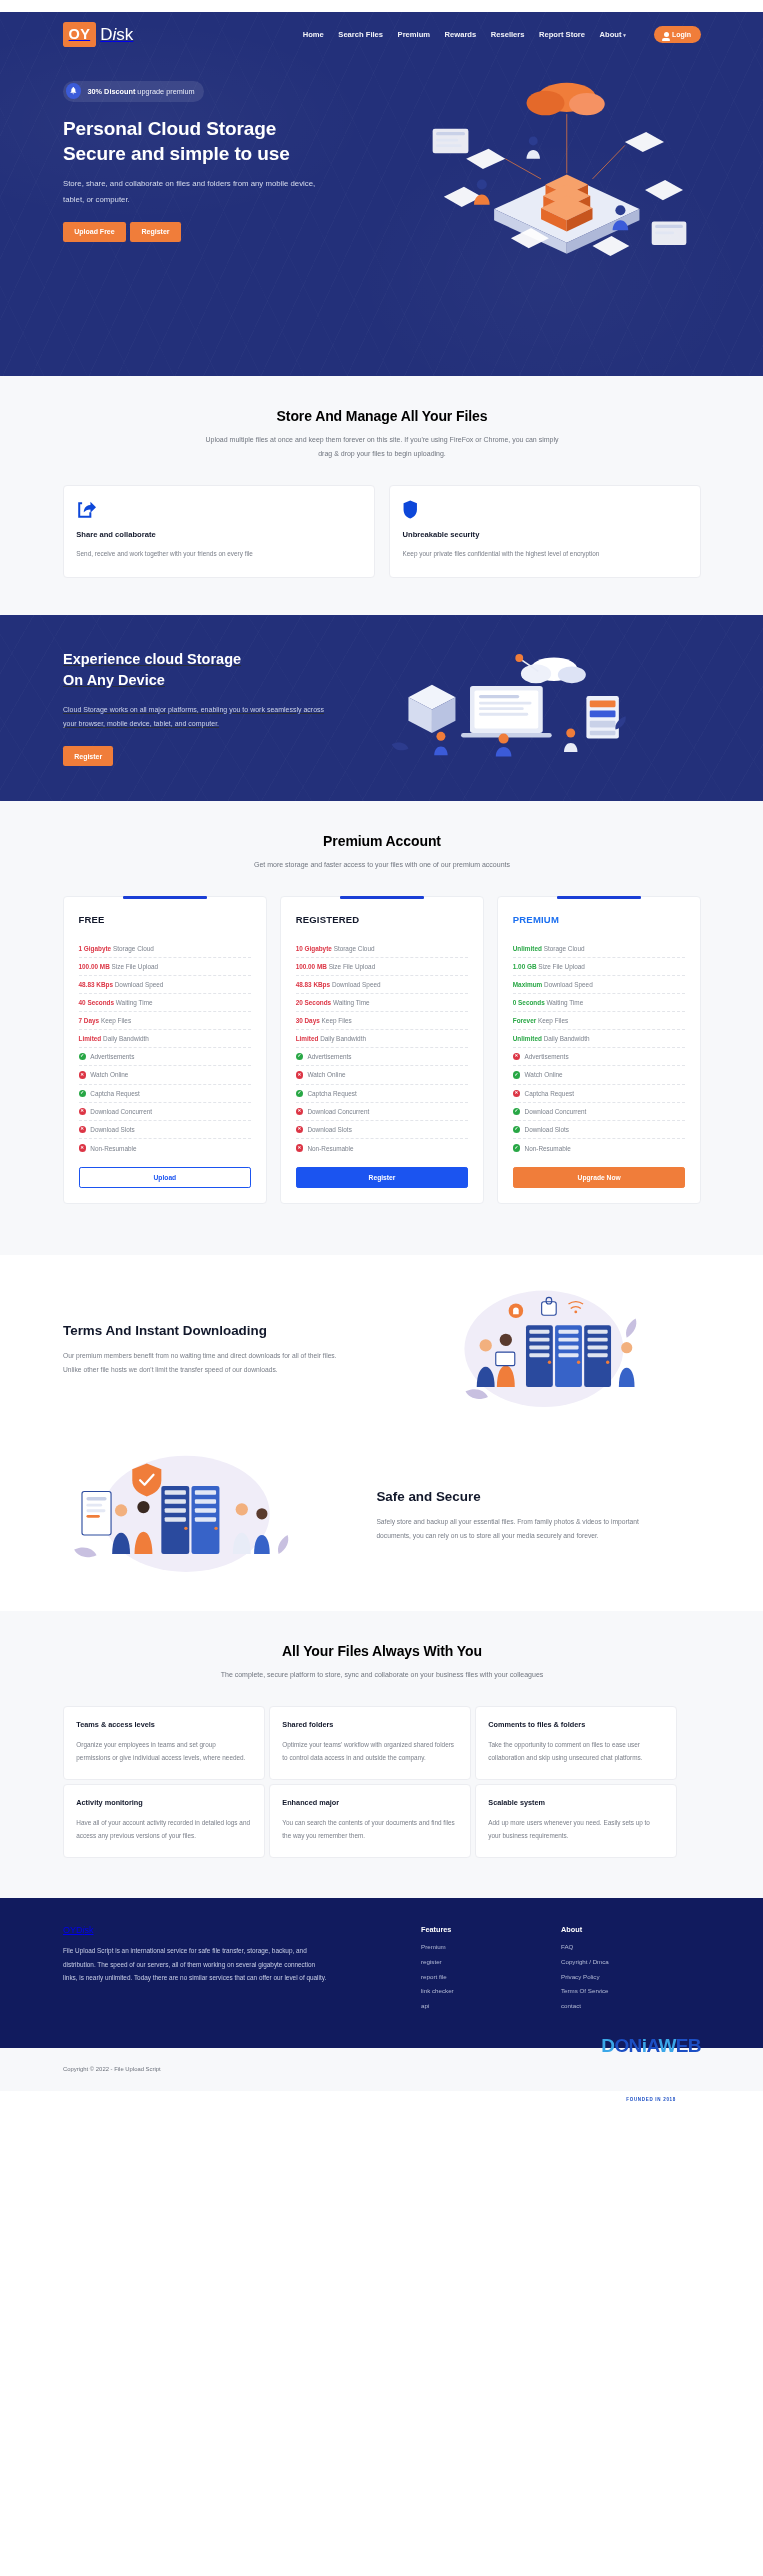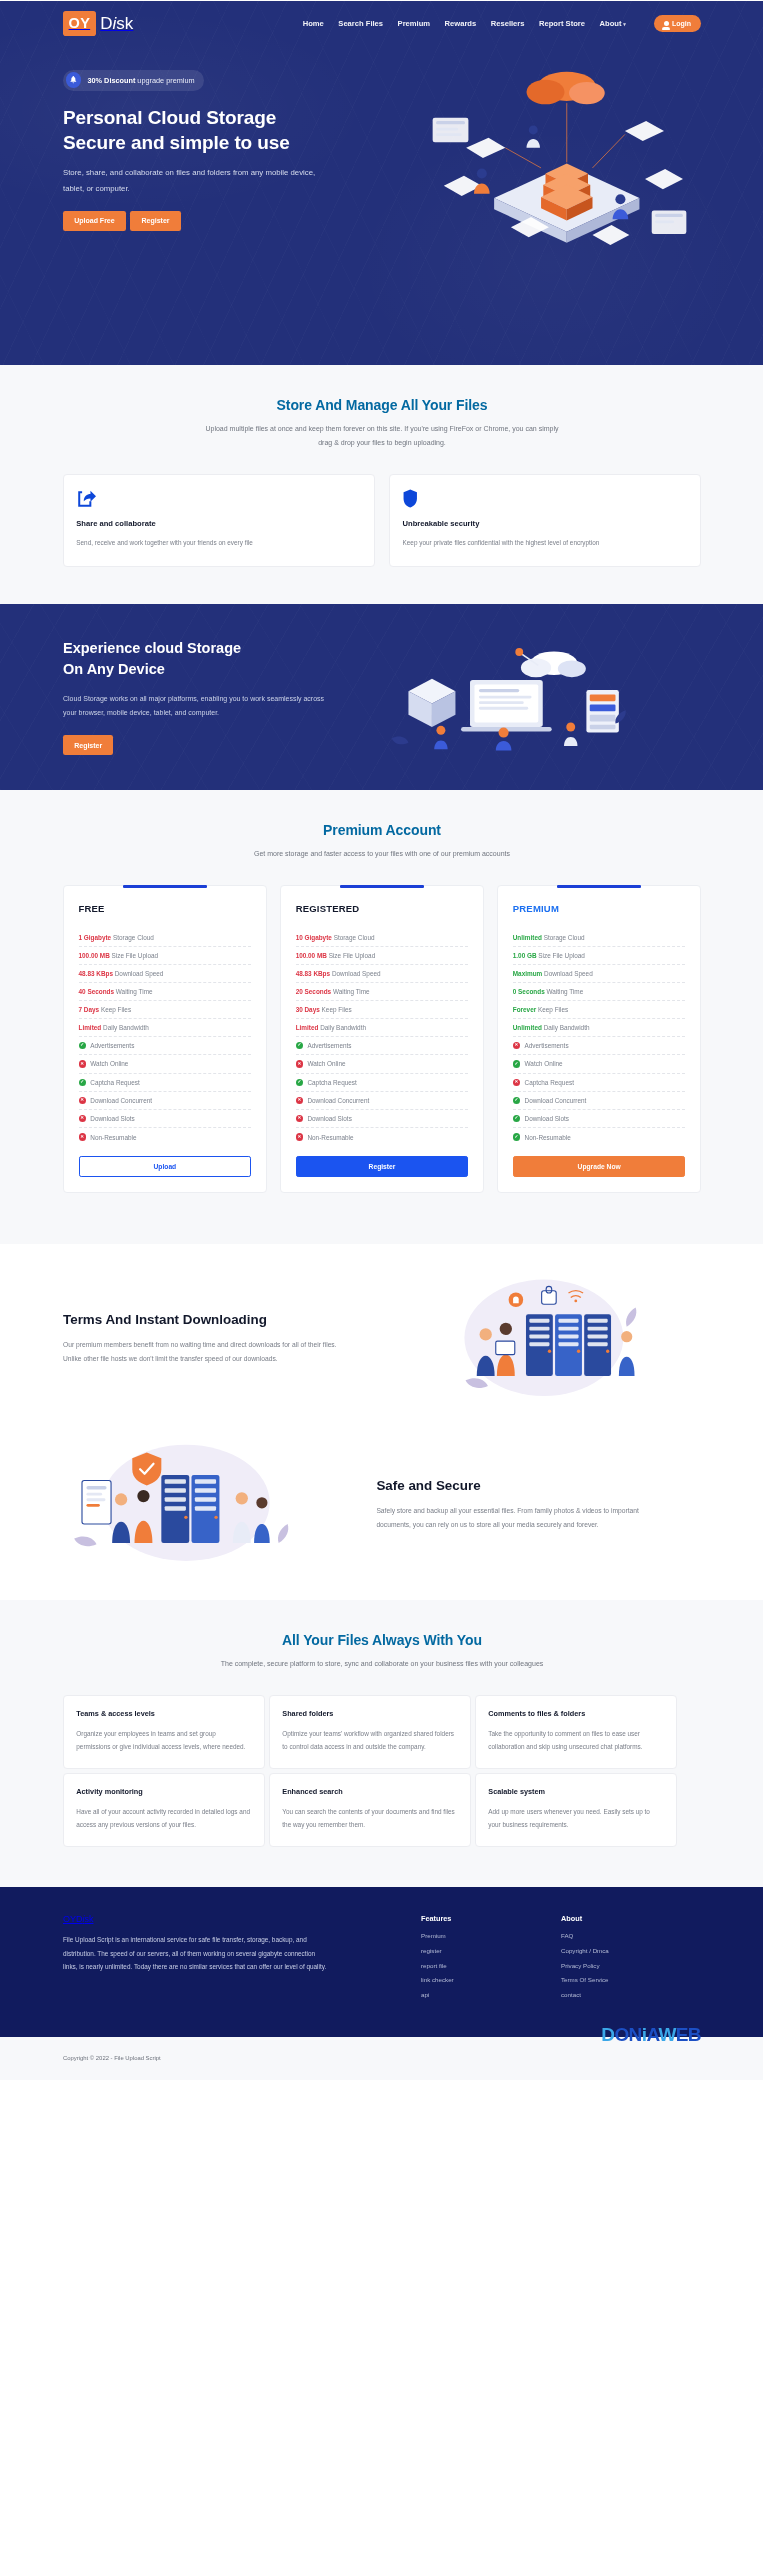--- a/index.html
+++ b/index.html
@@ -10,7 +10,7 @@
     color:#2b2f3a;
     -webkit-font-smoothing:antialiased;
   }
-  .wrap { width:764px; margin:1px auto; }
+  .wrap { width:764px; margin:12px auto; }
   .container { width:638px; margin:0 auto; position:relative; }
 
   

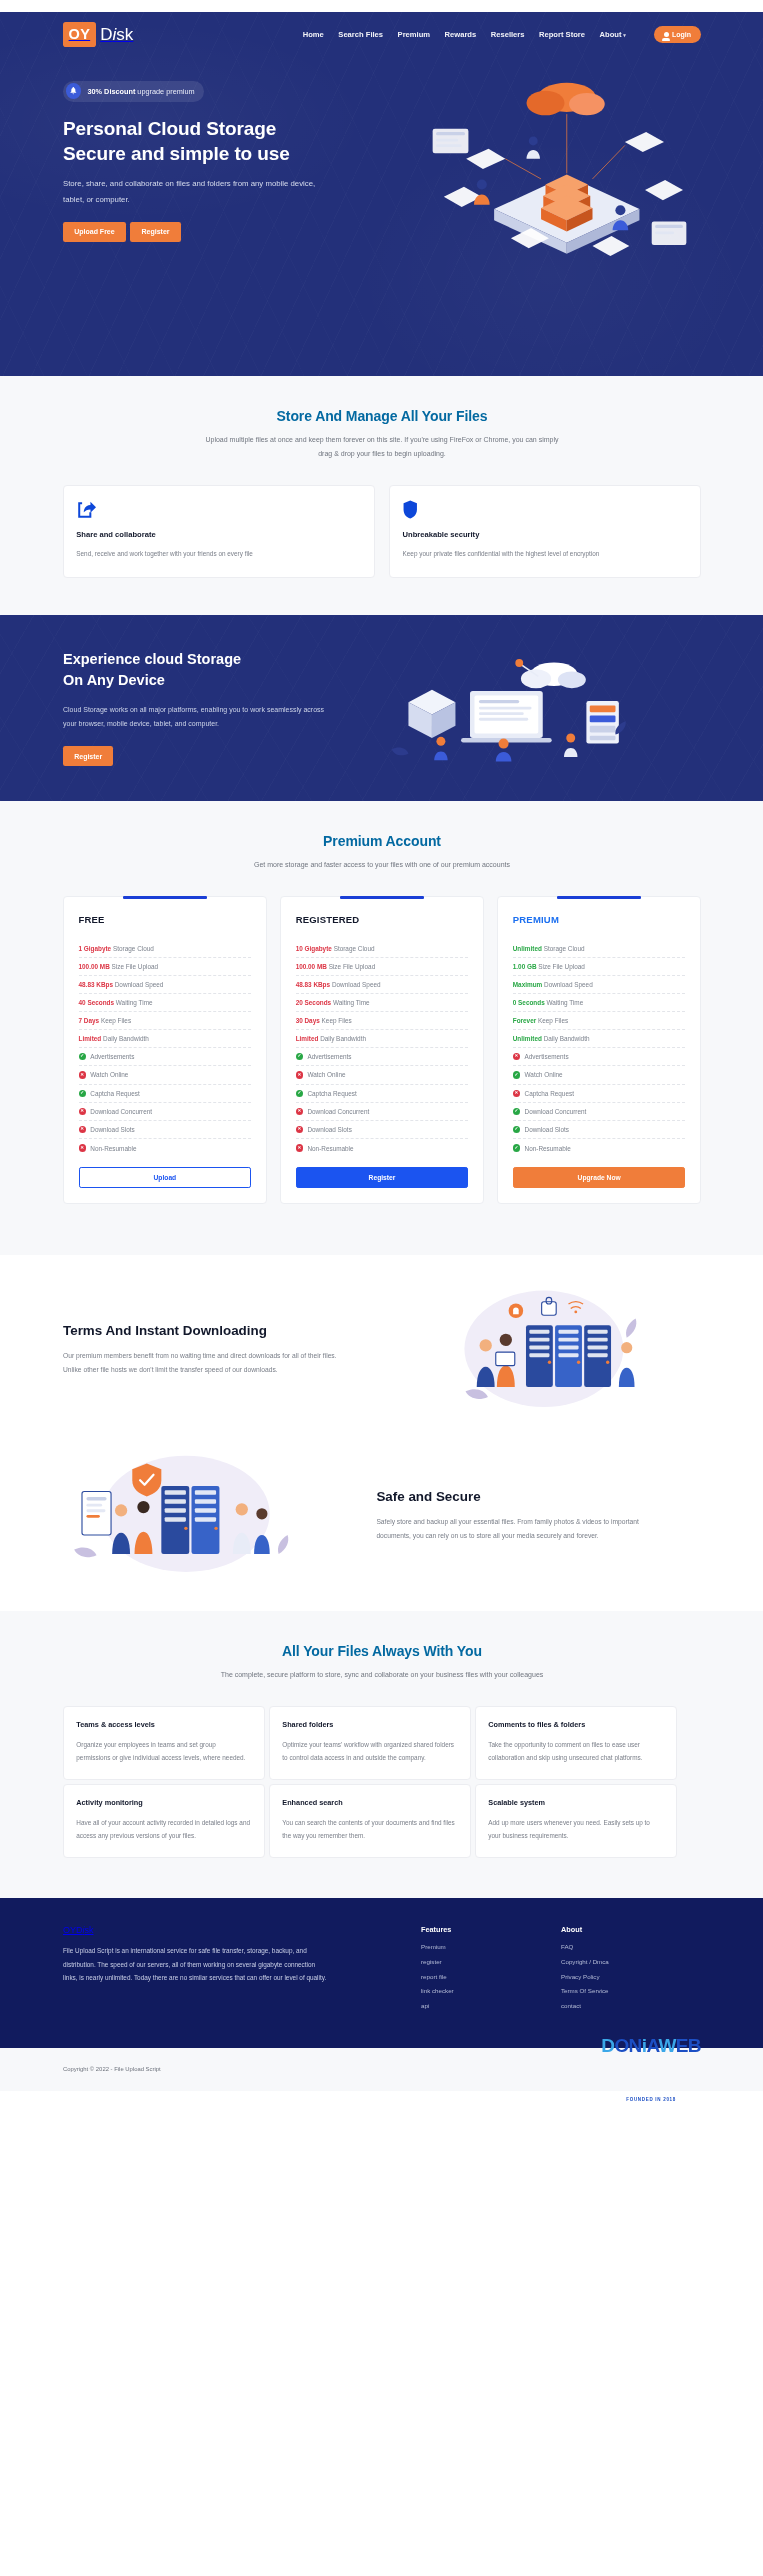--- a/index.html
+++ b/index.html
@@ -90,7 +90,7 @@
   
   .sec-light { background:#f7f8fa; padding:32px 0 37px; }
   h2.sec-title {
-    text-align:center; font-size:14px; font-weight:700; color:#0369a1; letter-spacing:-0.1px;
+    text-align:center; font-size:14px; font-weight:700; color:#000000; letter-spacing:-0.1px;
   }
   p.sec-sub {
     text-align:center; color:#70757f; font-size:7px; line-height:2.0;

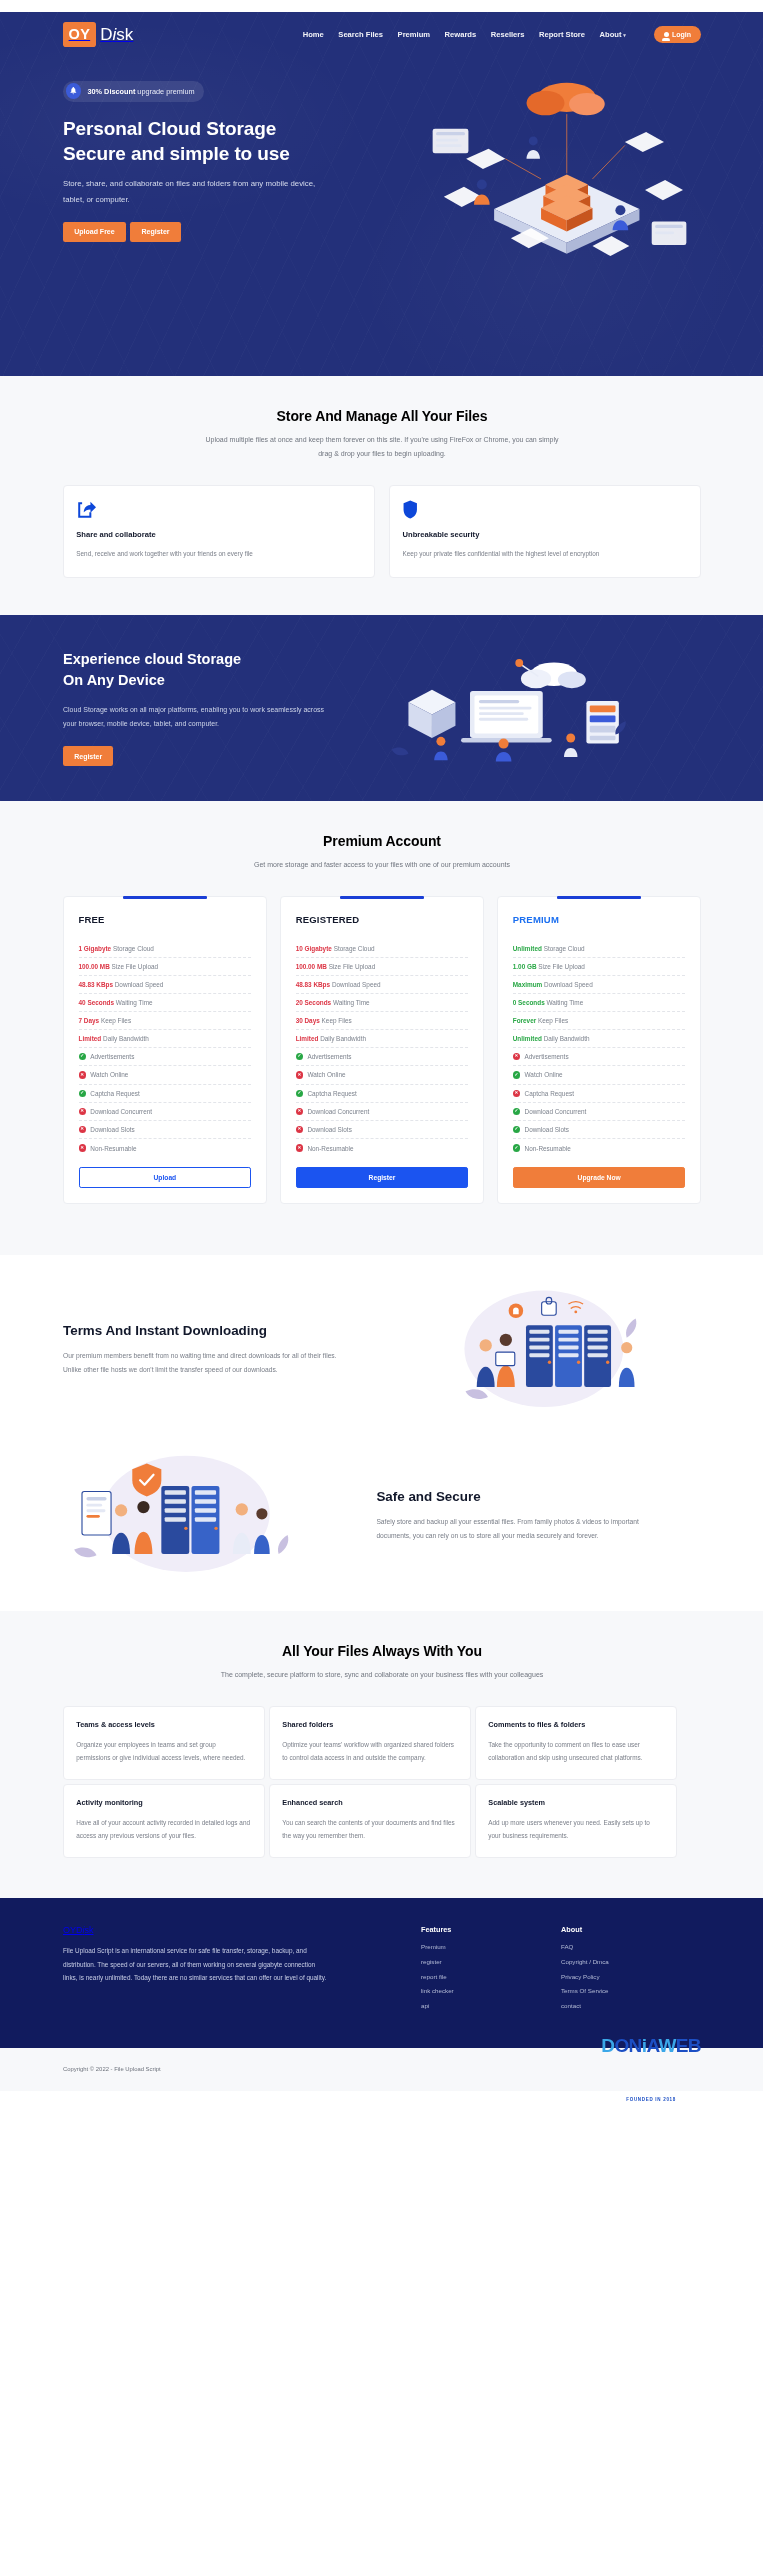--- a/index.html
+++ b/index.html
@@ -113,7 +113,7 @@
       repeating-linear-gradient(58deg, rgba(255,255,255,.015) 0px, rgba(255,255,255,.015) 0.8px, transparent 0.8px, transparent 44px);
     padding:34px 0 35px;
   }
-  .exp-inner { display:flex; align-items:center; }
+  .exp-inner { display:flex; align-items:flex-start;text-decoration:underline; }
   .exp-left { width:313px; }
   .exp-left h2 { color:#fff; font-size:14.5px; line-height:1.42; font-weight:700; }
   .exp-left p { color:#cdd4e8; font-size:7px; line-height:2.1; margin:12.3px 0 14.5px; max-width:263px; }

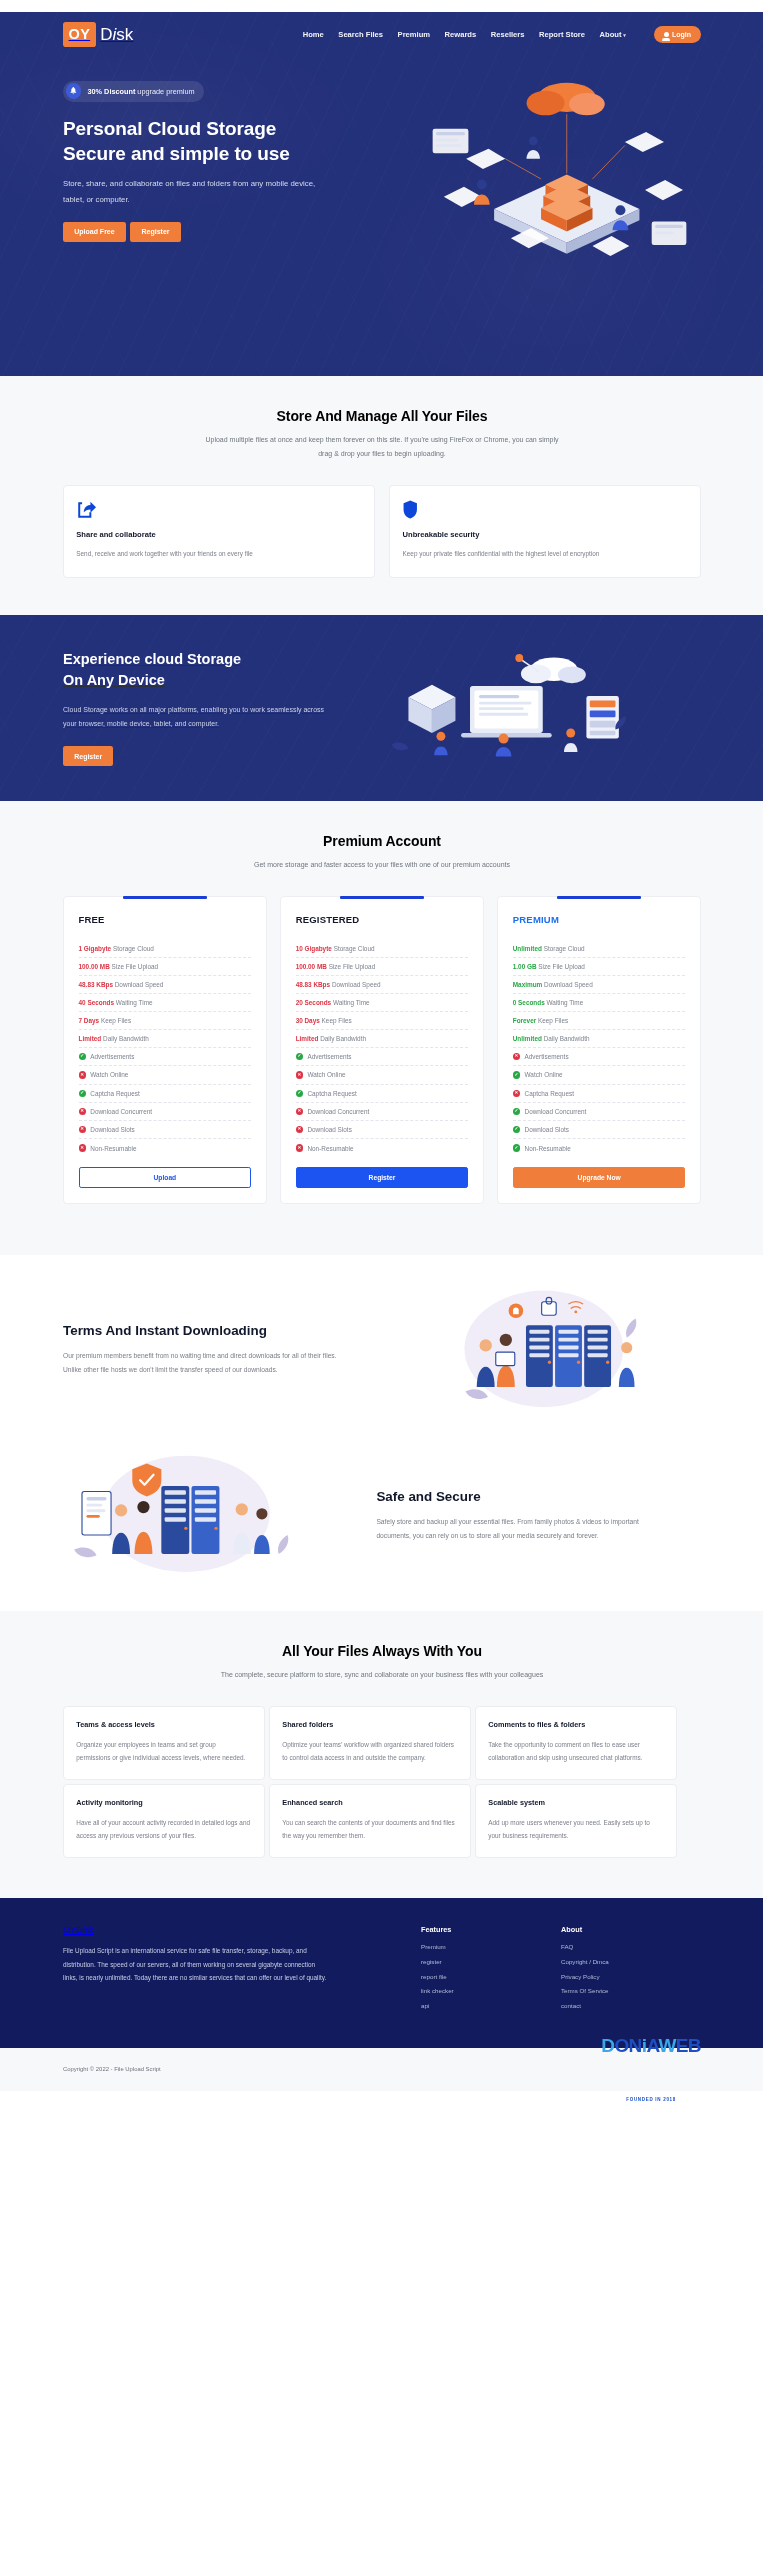--- a/index.html
+++ b/index.html
@@ -648,7 +648,7 @@
           <p>Have all of your account activity recorded in detailed logs and access any previous versions of your files.</p>
         </div>
         <div class="gcard">
-          <h3>Enhanced search</h3>
+          <h3>Enhanced major</h3>
           <p>You can search the contents of your documents and find files the way you remember them.</p>
         </div>
         <div class="gcard">

